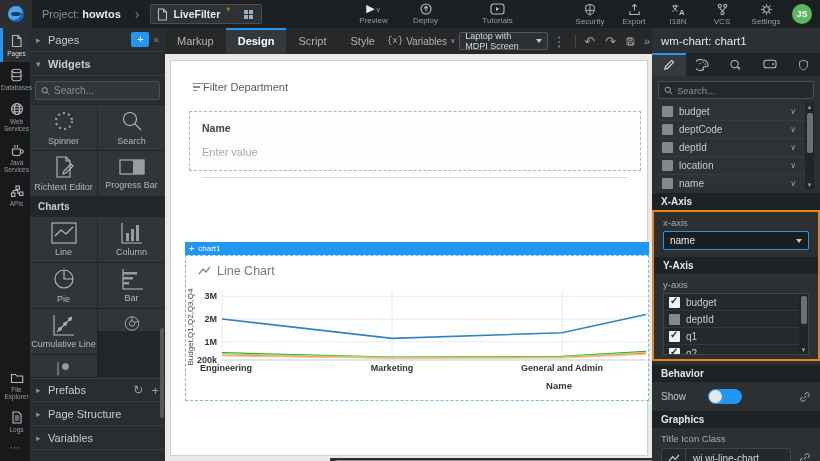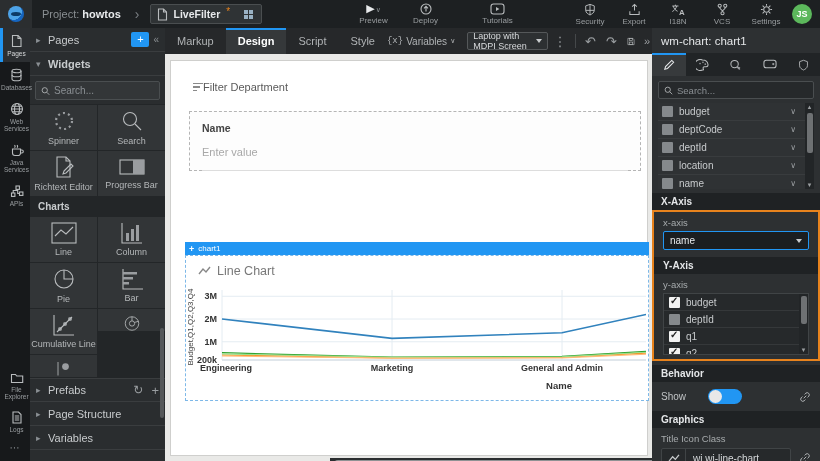--- a/index.html
+++ b/index.html
@@ -56,7 +56,7 @@
   .design-tab.active { background:#35383a; color:#fff; box-shadow:inset 0 2px 0 #2196f3; font-weight:bold; }
   .vars-btn { display:flex; align-items:center; gap:3px; color:#b0b3b5; margin-left:auto; cursor:pointer; font-size:10px; }
   .vars-btn .vx { font-family:"Liberation Mono",monospace; font-size:9px; }
-  .device-sel { margin-left:12px; height:18px; border:1px solid #55585a; background:#2d3032; border-radius:2px; display:flex; align-items:center; padding:0 5px; gap:5px; color:#d8dadc; font-size:9px; cursor:pointer; }
+  .device-sel { margin-left:4px; height:18px; border:1px solid #55585a; background:#2d3032; border-radius:2px; display:flex; align-items:center; padding:0 5px; gap:5px; color:#d8dadc; font-size:9px; cursor:pointer; }
   .tri-down { width:0; height:0; border-left:3px solid transparent; border-right:3px solid transparent; border-top:4px solid #c8cbcd; }
   .tool-ic { color:#9a9ea1; font-size:13px; margin:0 5px; cursor:pointer; }
   .tb-divider { width:1px; height:14px; background:#45484a; margin:0 4px; }

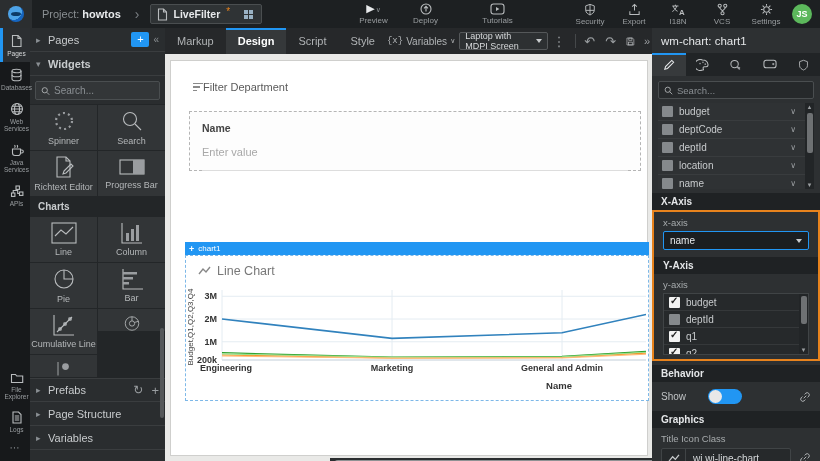--- a/index.html
+++ b/index.html
@@ -70,7 +70,7 @@
   .filter-ic i:nth-child(1){width:10px;} .filter-ic i:nth-child(2){width:7px;} .filter-ic i:nth-child(3){width:4px;}
   .form-box { margin:18px 0 0 18px; width:452px; border:1px dashed #b5b5b5; padding:10px 12px 0; height:60px; background:#fdfdfd; }
   .form-box .flabel { color:#444; font-weight:bold; font-size:10.5px; }
-  .form-box input { display:block; border:none; border-bottom:1px solid #ddd; width:100%; margin-top:9px; padding:3px 0 12px; font-size:11px; color:#333; outline:none; background:transparent; font-family:"Liberation Sans",sans-serif; }
+  .form-box input { display:block; border:none; border-bottom:1px solid #ddd; width:100%; margin-top:9px; padding:3px 0 19px; font-size:11px; color:#333; outline:none; background:transparent; font-family:"Liberation Sans",sans-serif; }
   .form-box input::placeholder { color:#a8a8a8; }
 
   

